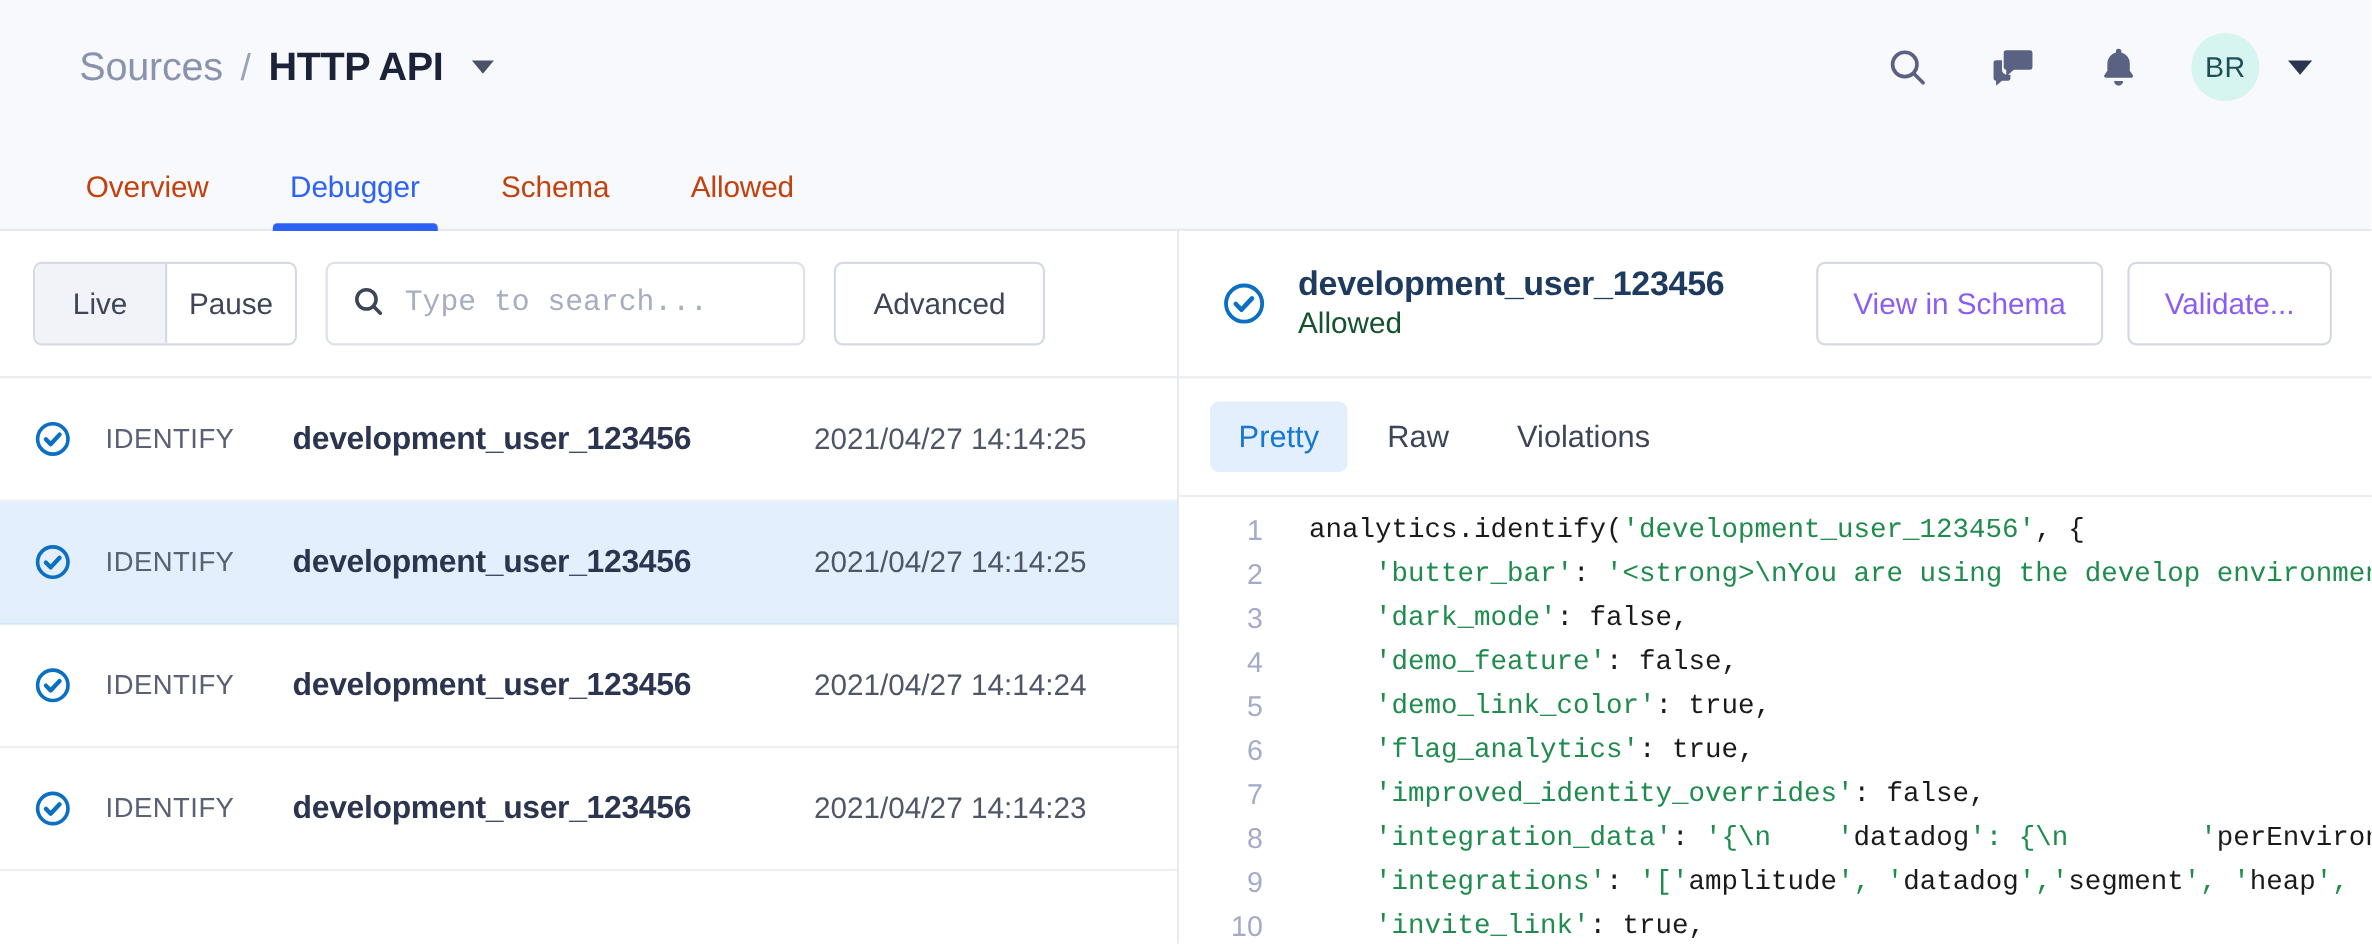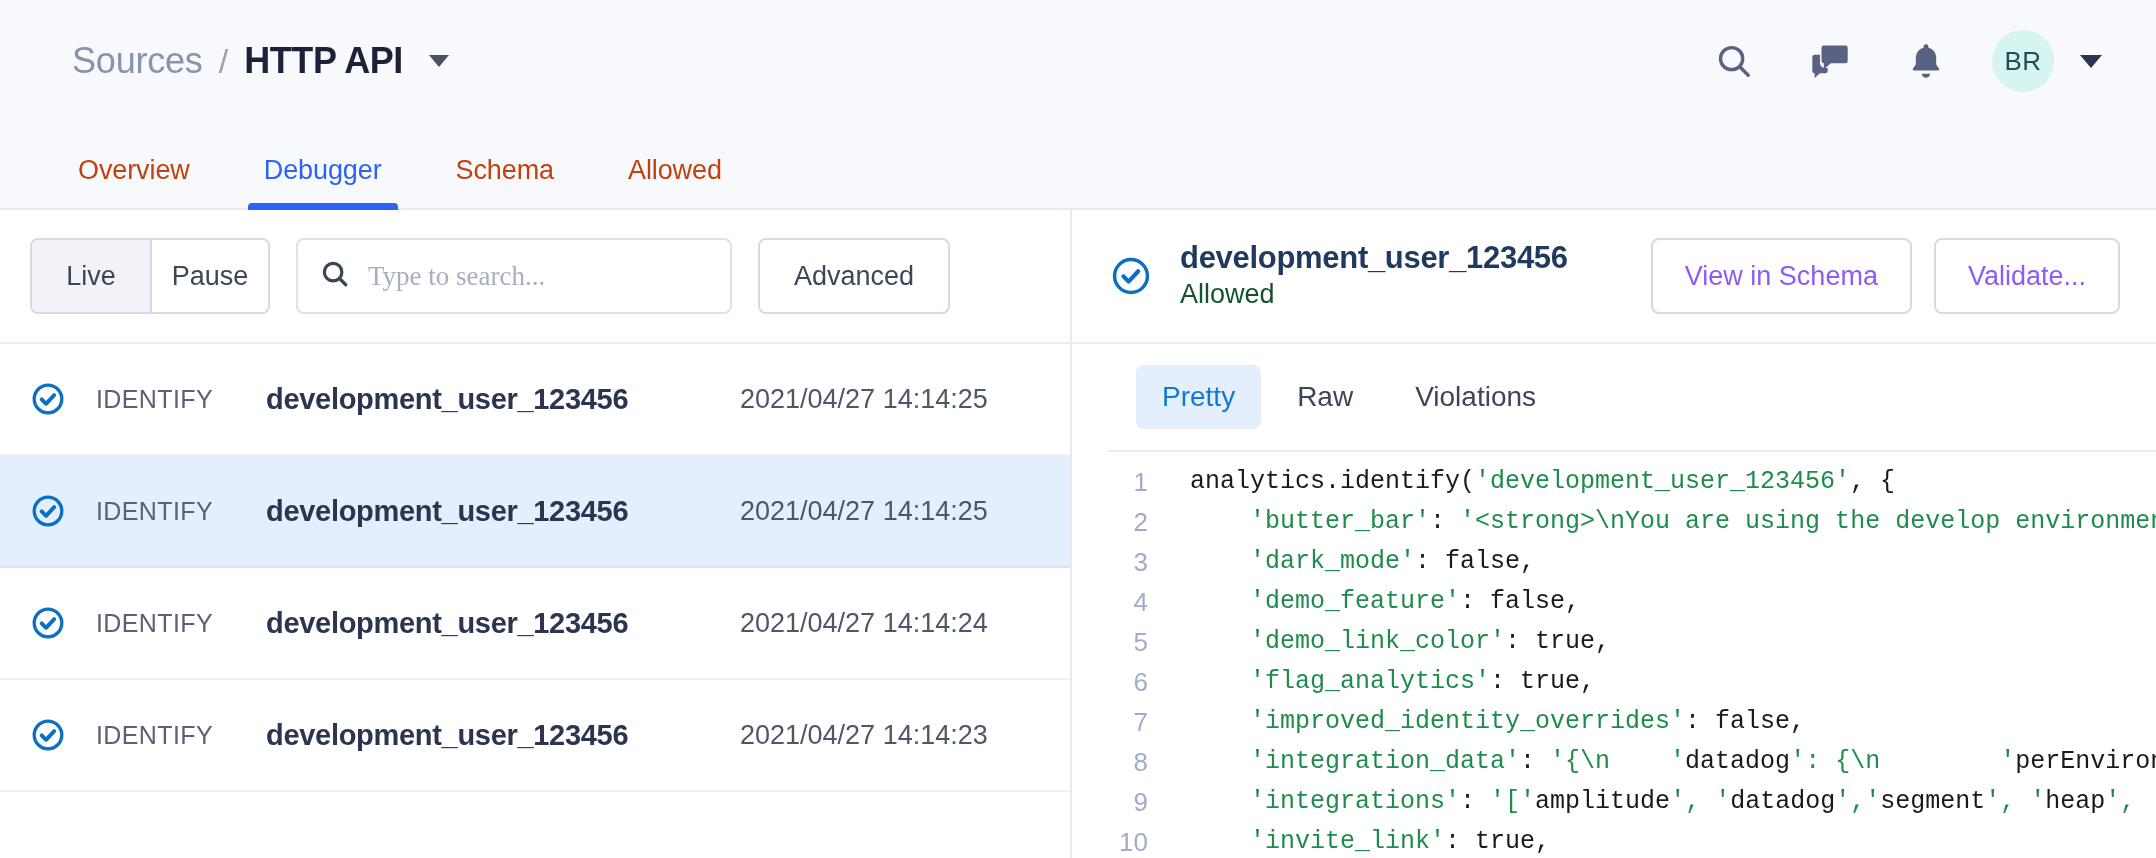--- a/index.html
+++ b/index.html
@@ -123,7 +123,7 @@
   .searchbox svg { flex: 0 0 auto; margin-right: 18px; }
   .search-input {
     border: none; outline: none; background: transparent;
-    font-family: Liberation Serif, serif;
+    font-family: Liberation Mono, monospace;
     font-size: 27px; color: #2c3550; width: 100%;
   }
   .search-input::placeholder { color: #a7aec2; }

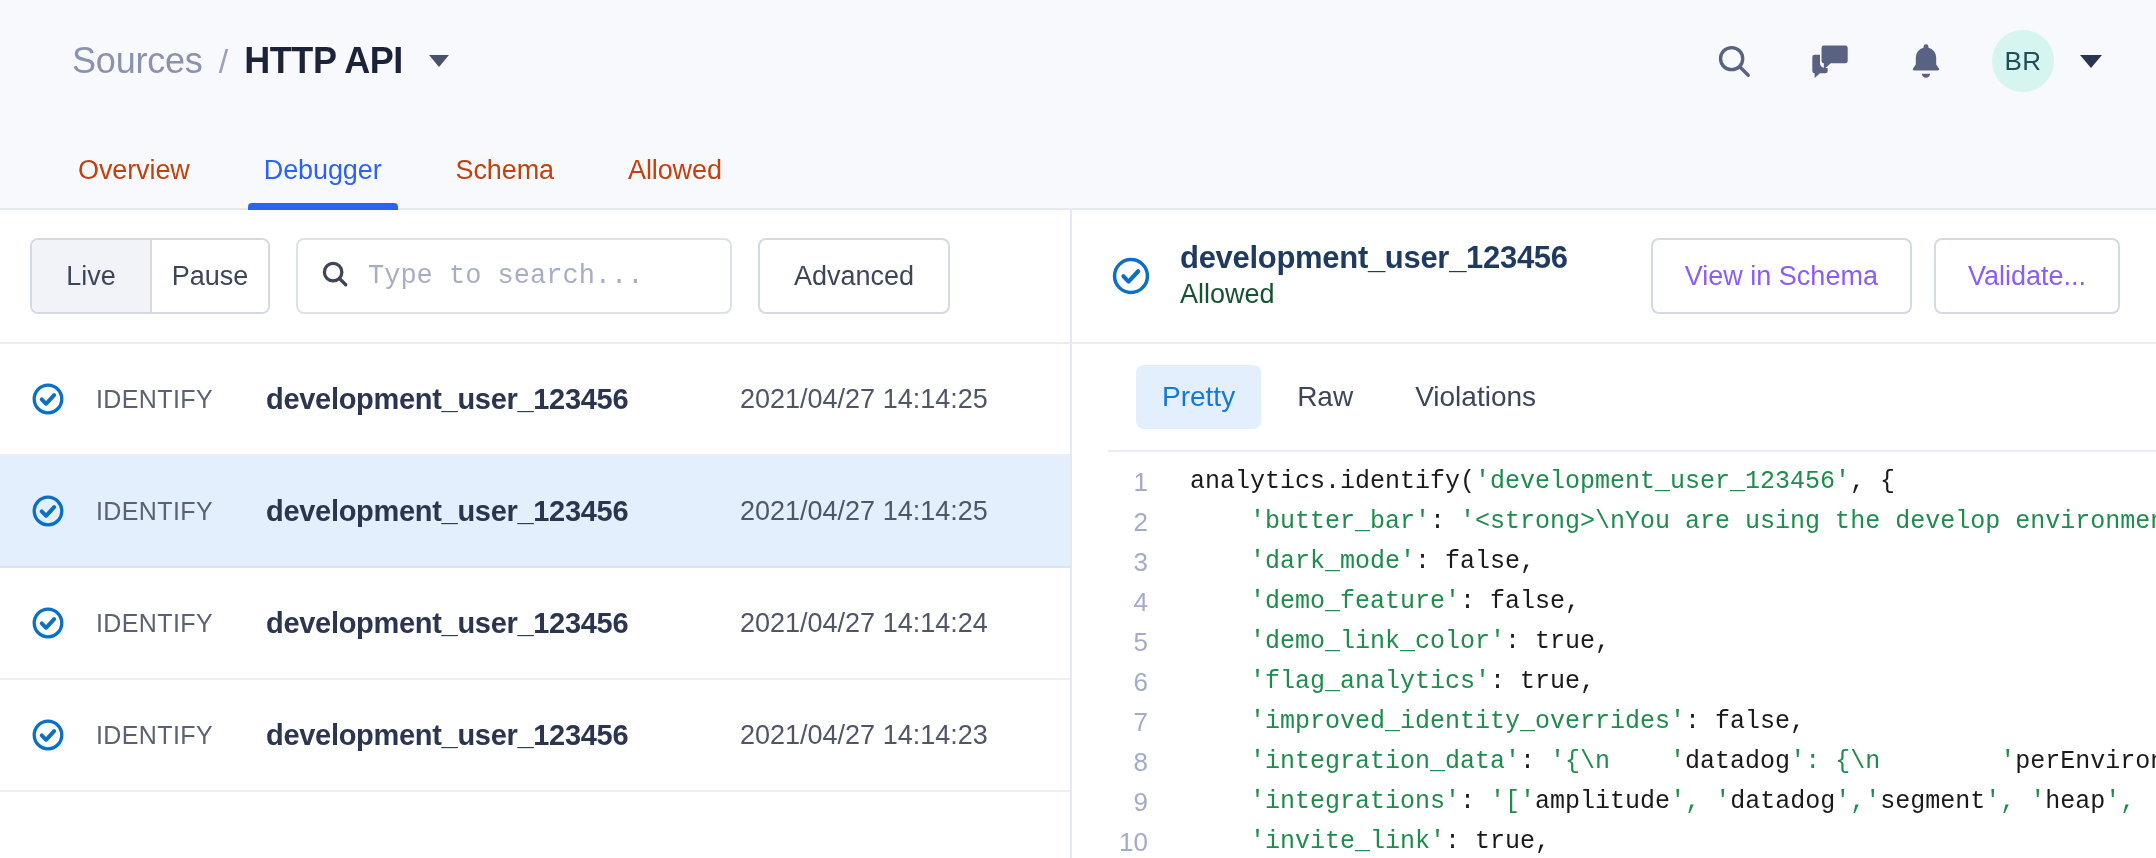--- a/index.html
+++ b/index.html
@@ -188,7 +188,6 @@
     padding: 0 28px;
     border-bottom: 2px solid #e9ecf2;
     gap: 10px;
-    margin-left: 36px;
   }
   .vtab {
     height: 64px; padding: 0 26px; border-radius: 8px;

